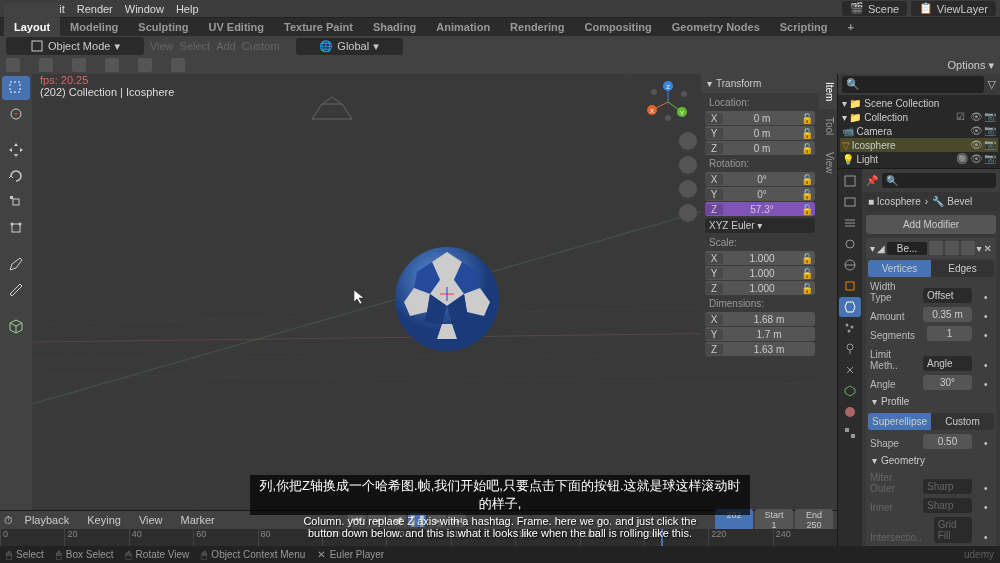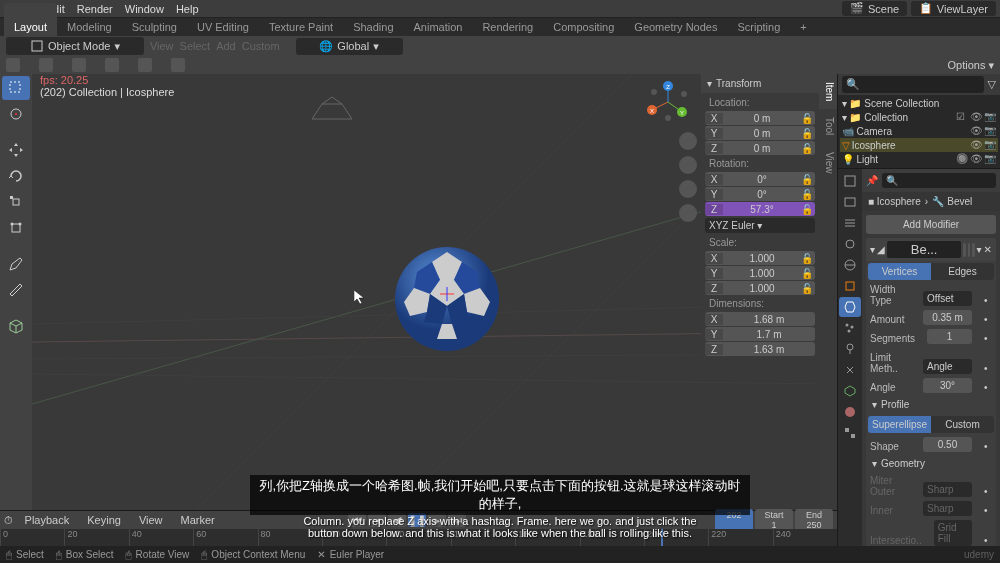--- a/index.html
+++ b/index.html
@@ -10,7 +10,7 @@
 .topbar .right { margin-left: auto; display: flex; align-items: center; gap: 4px; }
 .topbar .scene-box { background: #2a2a2a; border-radius: 3px; padding: 1px 8px; display: flex; align-items: center; gap: 4px; }
 .tabbar { height: 18px; background: #2b2b2b; display: flex; align-items: center; padding: 0 4px; }
-.tabbar .tab { padding: 18px 10px; color: #999; cursor: pointer; border-radius: 3px 3px 0 0; }
+.tabbar .tab { padding: 18px 10px; color: #999; cursor: pointer; border-radius: 3px 3px 0 0; font-weight: bold; }
 .tabbar .tab.active { background: #424242; color: #fff; }
 .headerbar { height: 20px; background: #424242; display: flex; align-items: center; padding: 0 6px; gap: 6px; }
 .headerbar .dropdown { background: #2a2a2a; padding: 2px 24px; border-radius: 3px; display: flex; align-items: center; gap: 4px; }

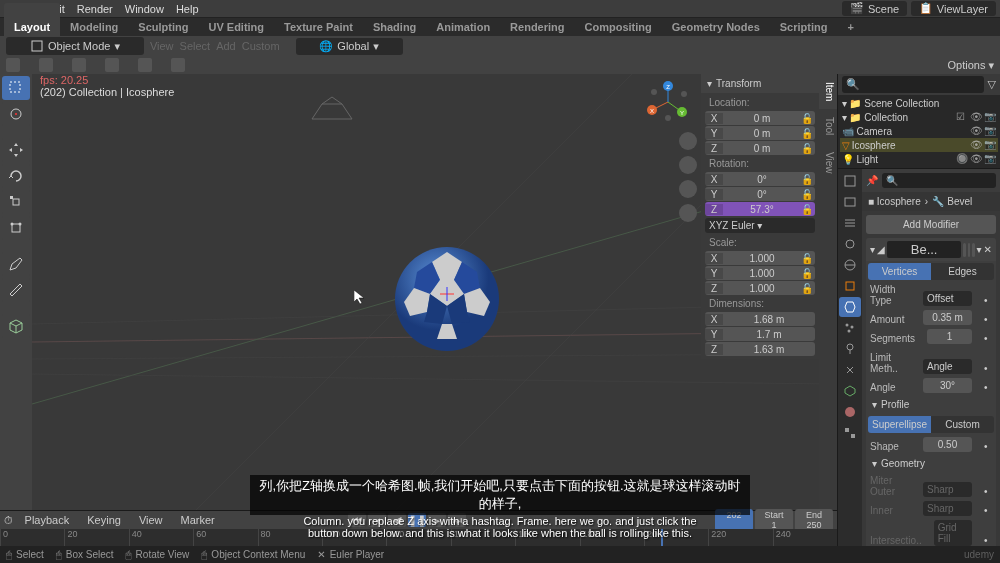--- a/index.html
+++ b/index.html
@@ -68,7 +68,7 @@
 .add-mod { margin: 4px; background: #555; border-radius: 3px; padding: 4px; text-align: center; cursor: pointer; }
 .mod-panel { margin: 2px 4px; background: #3e3e3e; border-radius: 3px; }
 .mod-header { display: flex; align-items: center; padding: 3px 4px; gap: 2px; background: #424242; border-radius: 3px 3px 0 0; }
-.mod-header .mname { background: #222; padding: 1px 24px; border-radius: 2px; flex: 1; font-size: 13px; }
+.mod-header .mname { background: #222; padding: 1px 10px; border-radius: 2px; flex: 1; font-size: 10px; }
 .mod-header .hi { width: 14px; height: 14px; background: #555; border-radius: 2px; }
 .toggle-row { display: flex; margin: 2px; border-radius: 3px; overflow: hidden; }
 .toggle-row .tg { flex: 1; text-align: center; padding: 3px; background: #333; cursor: pointer; }

